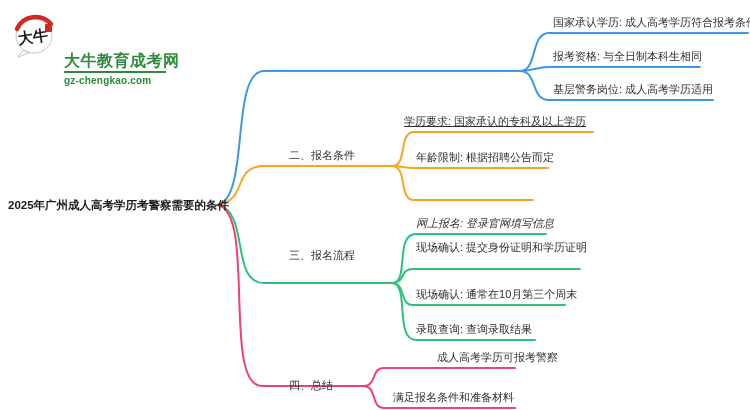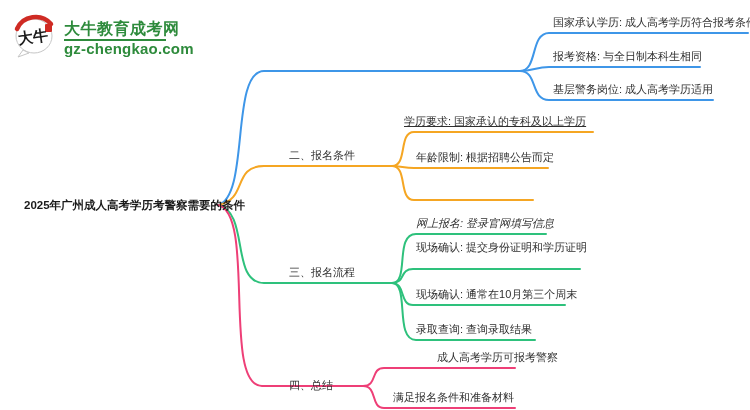--- a/index.html
+++ b/index.html
@@ -16,7 +16,7 @@
   .logo { position:absolute; left:12px; top:11px; display:flex; align-items:flex-start; }
   .logo-icon { width:48px; height:48px; }
   .logo-text { margin-left:4px; padding-top:9px; }
-  .logo-name { font-size:16px; font-weight:bold; color:#2e8b3c; letter-spacing:0.5px; line-height:18px; }
+  .logo-name { font-size:16px; font-weight:bold; color:#2e8b3c; letter-spacing:0.5px; line-height:18px;margin-top:32px; }
   .logo-divider { width:102px; height:2px; background:#2e8b3c; margin:1px 0 1px 0; }
   .logo-url { font-size:15px; font-weight:bold; color:#2e8b3c; line-height:13px; letter-spacing:0.2px; }
 </style>

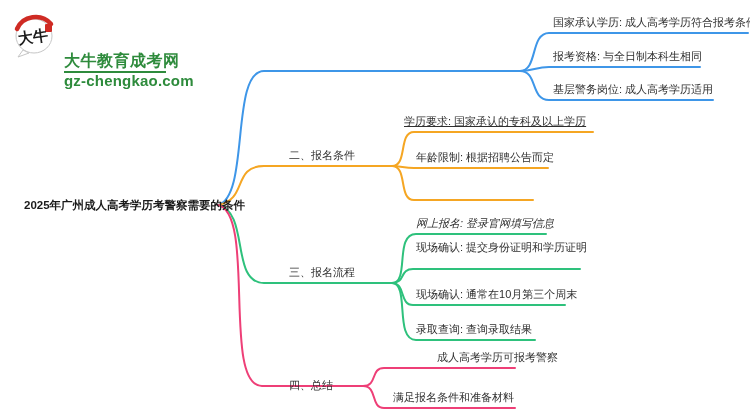--- a/index.html
+++ b/index.html
@@ -18,7 +18,7 @@
   .logo-text { margin-left:4px; padding-top:9px; }
   .logo-name { font-size:16px; font-weight:bold; color:#2e8b3c; letter-spacing:0.5px; line-height:18px;margin-top:32px; }
   .logo-divider { width:102px; height:2px; background:#2e8b3c; margin:1px 0 1px 0; }
-  .logo-url { font-size:15px; font-weight:bold; color:#2e8b3c; line-height:13px; letter-spacing:0.2px; }
+  .logo-url { font-size:10px; font-weight:bold; color:#2e8b3c; line-height:13px; letter-spacing:0.2px; }
 </style>
 </head>
 <body>

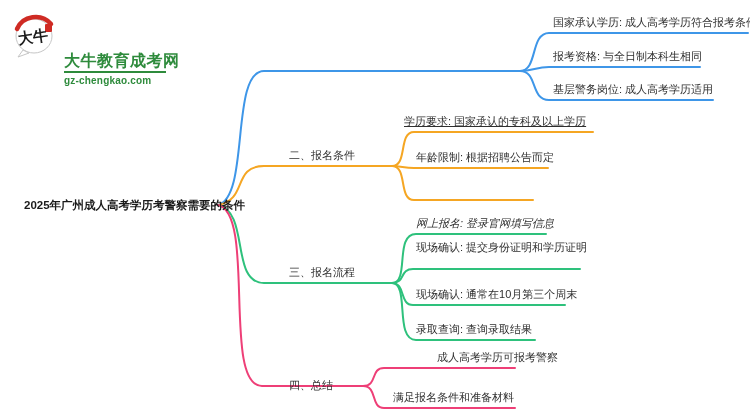--- a/index.html
+++ b/index.html
@@ -65,7 +65,7 @@
     </div>
   </div>
 
-  <div class="node root-node" style="left:24px; top:198px;">2025年广州成人高考学历考警察需要的条件</div>
+  <div class="node root-node" style="left:8px; top:198px;">2025年广州成人高考学历考警察需要的条件</div>
 
   <div class="node" style="left:553px; top:15px;">国家承认学历: 成人高考学历符合报考条件</div>
   <div class="node" style="left:553px; top:49px;">报考资格: 与全日制本科生相同</div>

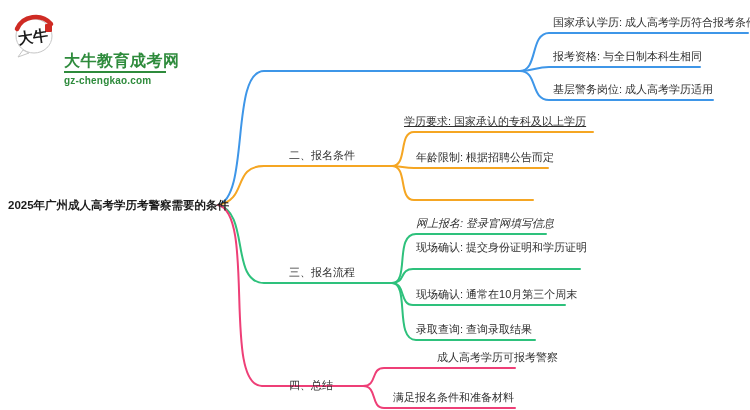--- a/index.html
+++ b/index.html
@@ -75,7 +75,7 @@
   <div class="node" style="left:404px; top:114px;text-decoration:underline;">学历要求: 国家承认的专科及以上学历</div>
   <div class="node" style="left:416px; top:150px;">年龄限制: 根据招聘公告而定</div>
 
-  <div class="node" style="left:289px; top:265px;">三、报名流程</div>
+  <div class="node" style="left:289px; top:248px;">三、报名流程</div>
   <div class="node" style="left:416px; top:216px;font-style:italic;">网上报名: 登录官网填写信息</div>
   <div class="node" style="left:416px; top:240px;">现场确认: 提交身份证明和学历证明</div>
   <div class="node" style="left:416px; top:287px;">现场确认: 通常在10月第三个周末</div>

